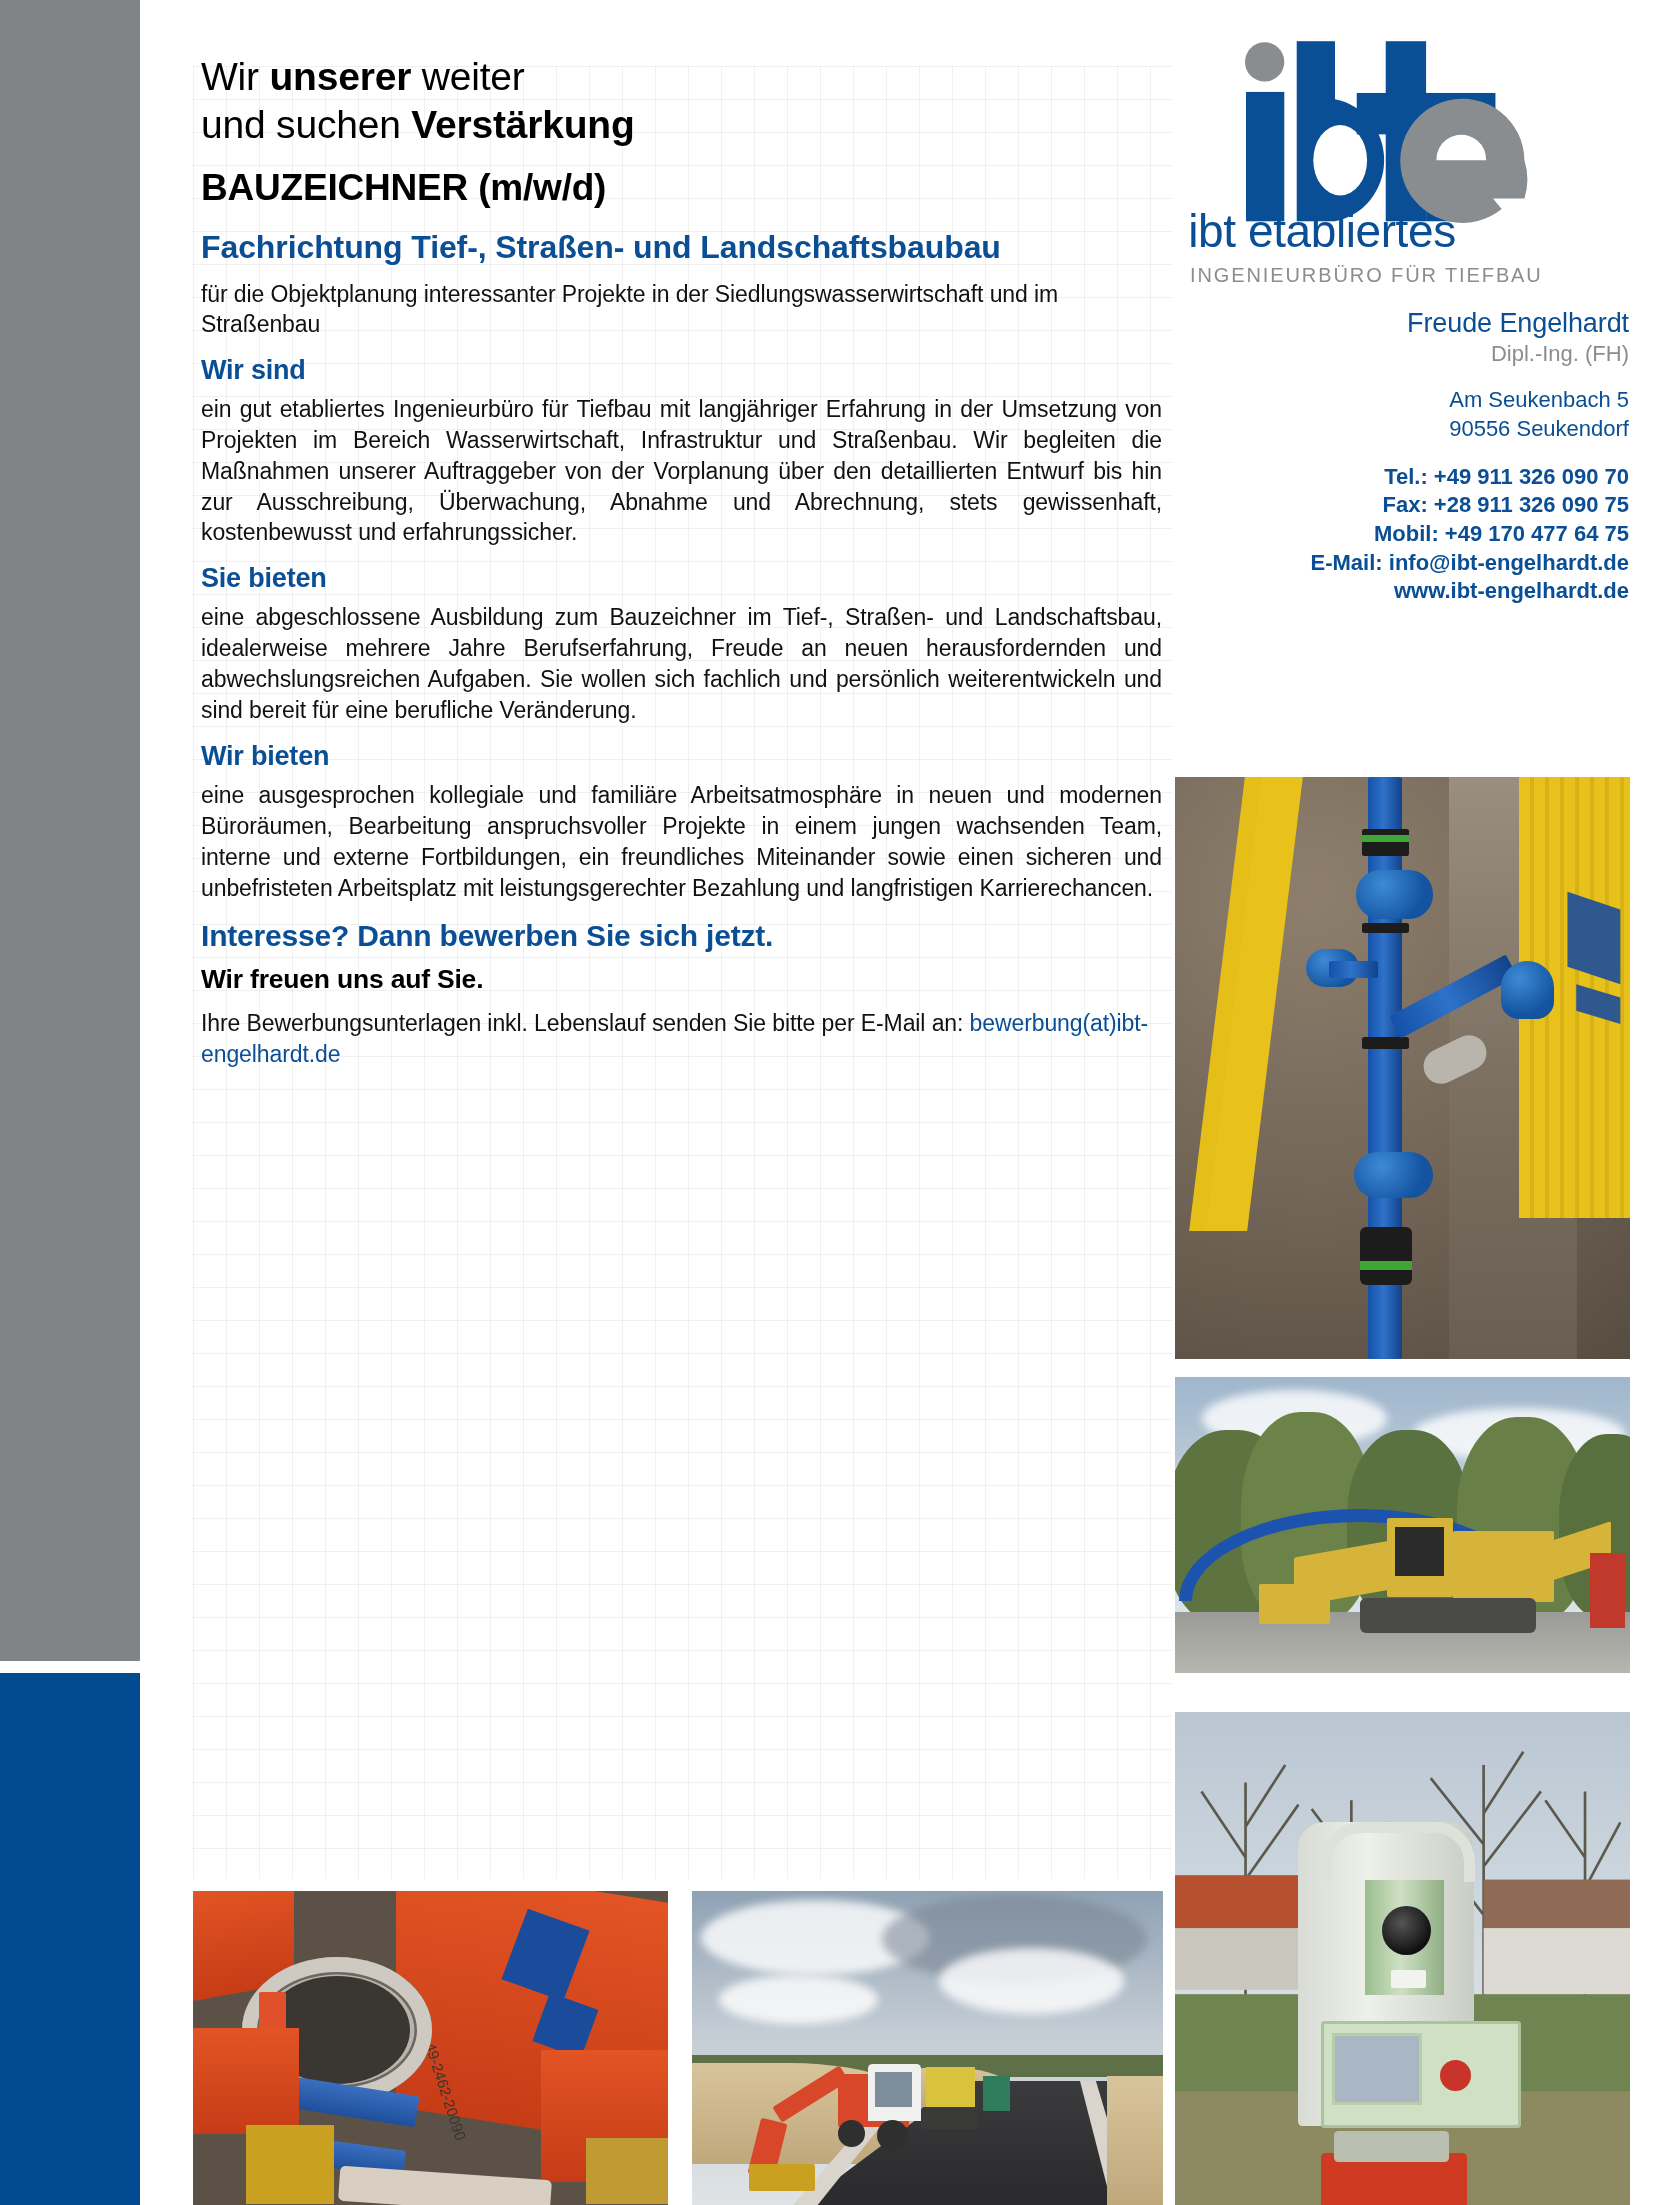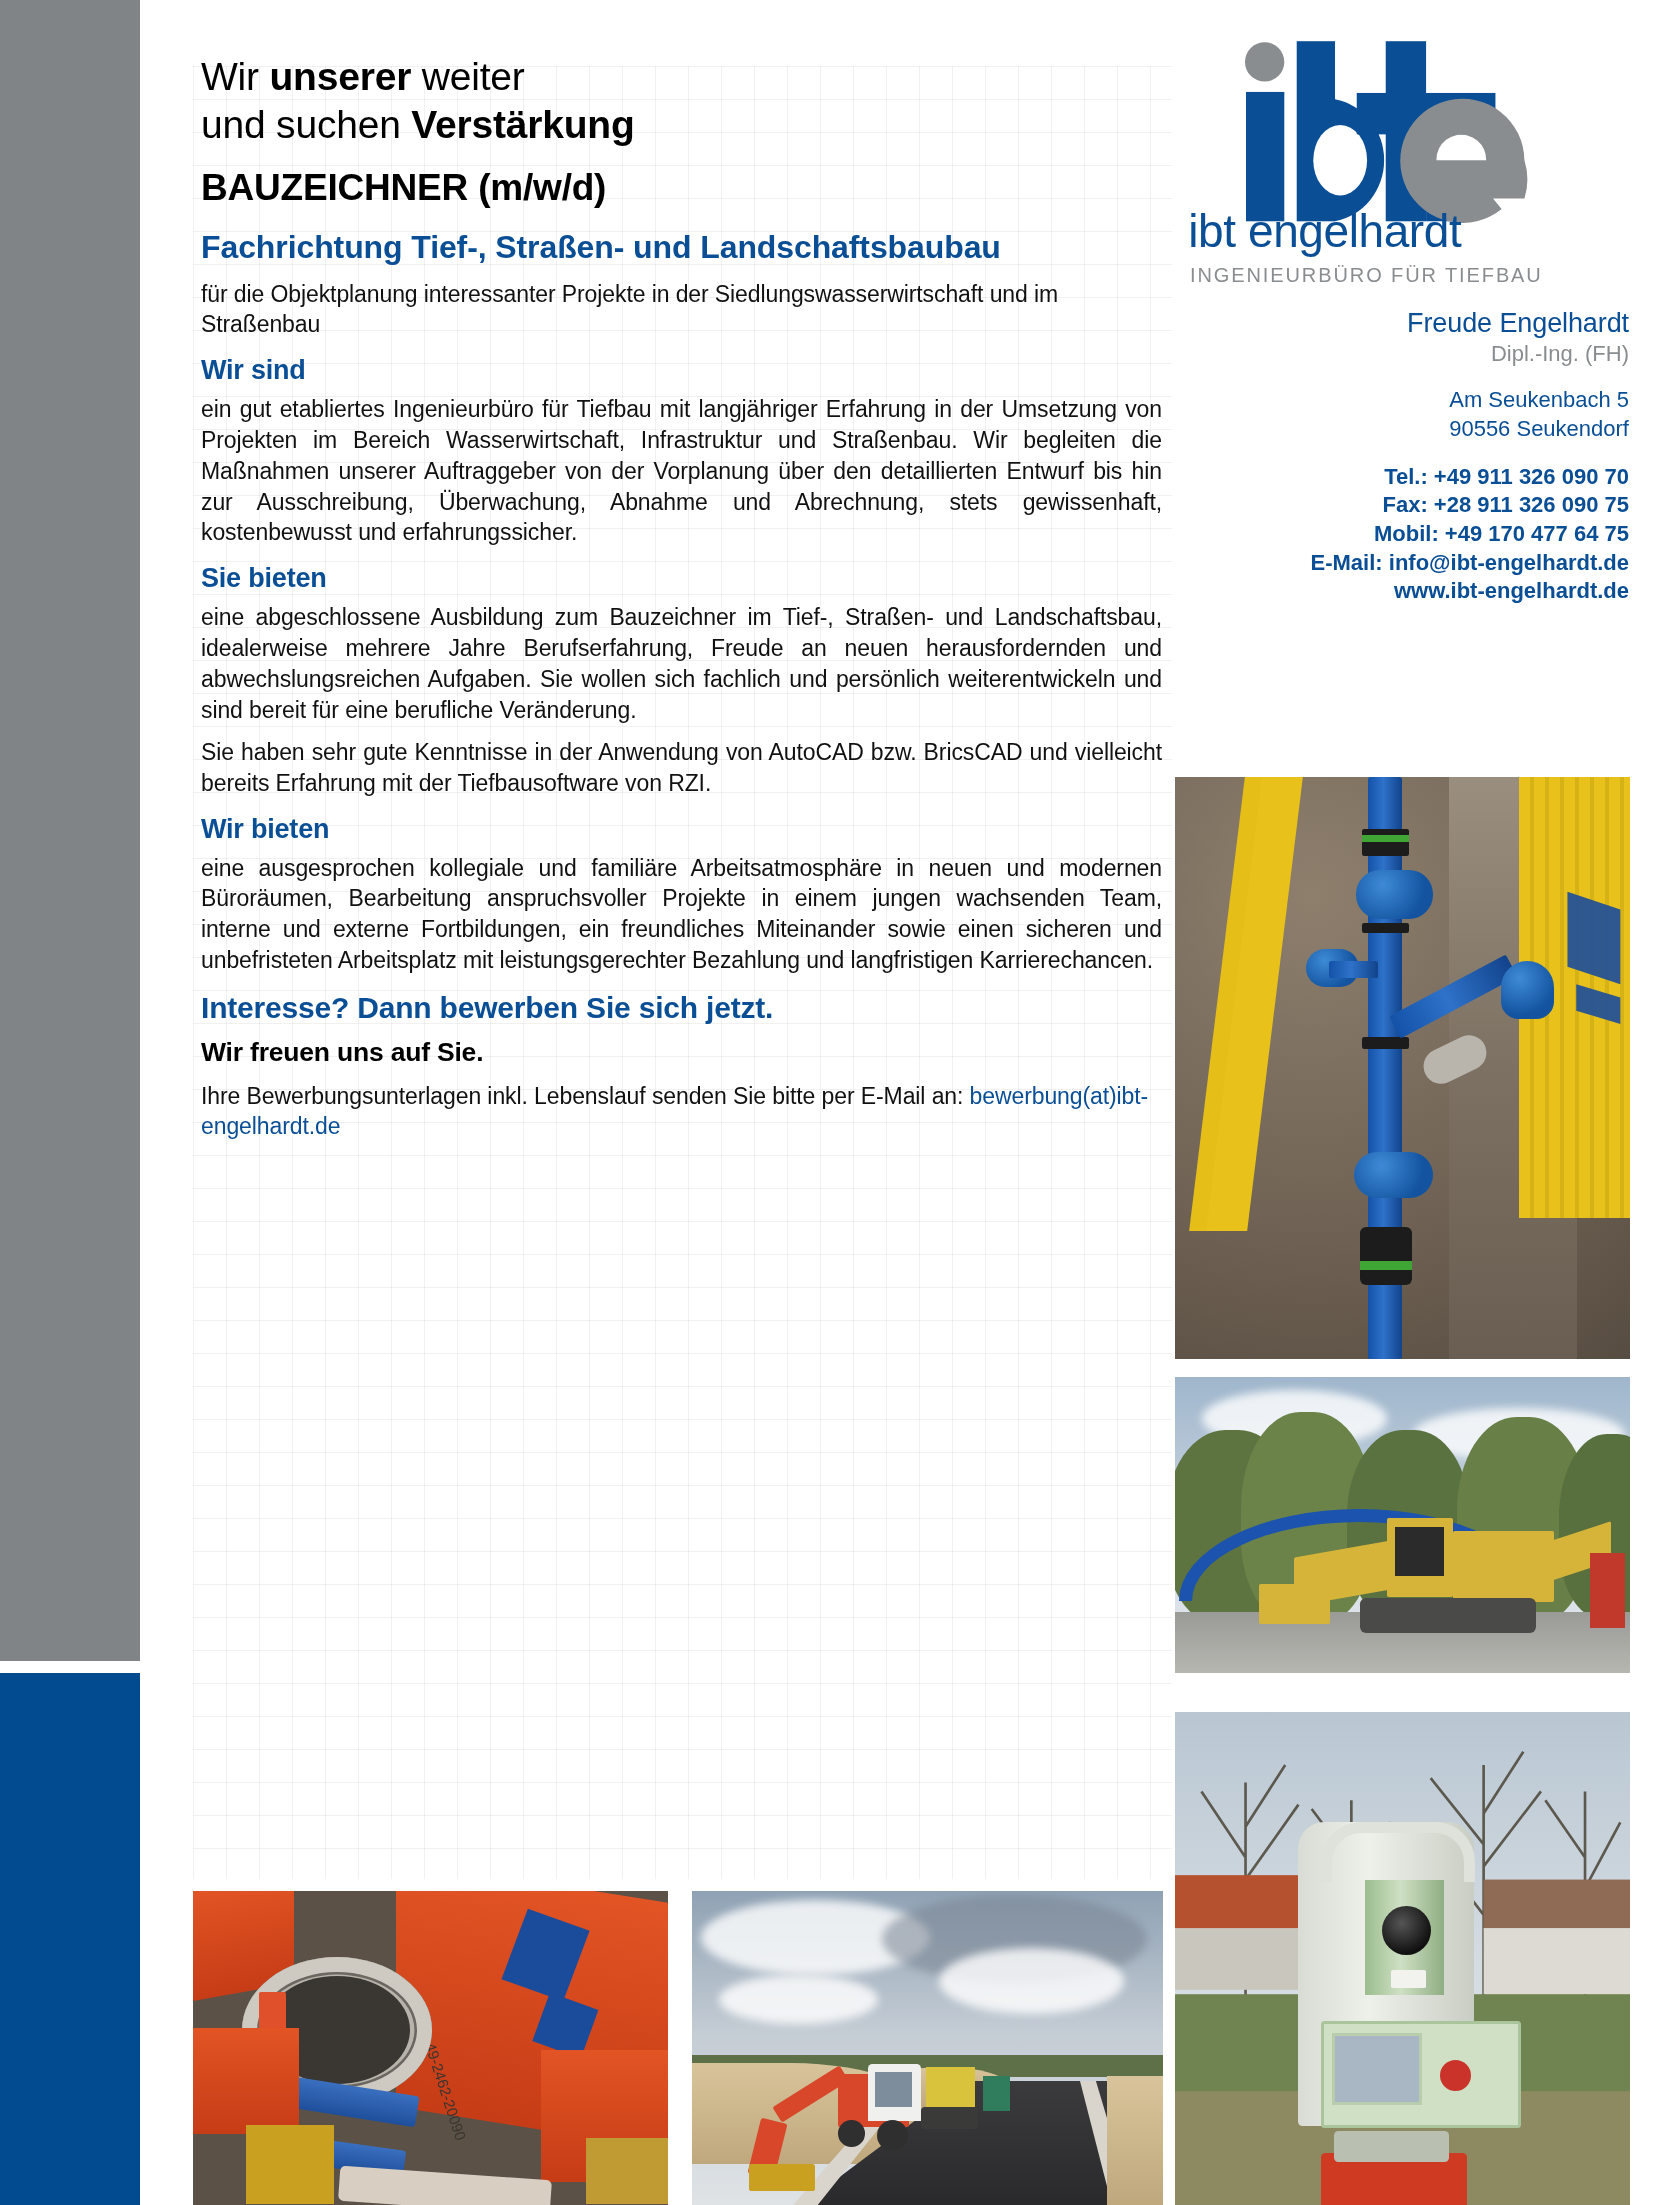--- a/index.html
+++ b/index.html
@@ -204,7 +204,7 @@
 
         <path d="M282 121 a60 60 0 1 0 -22 47 l-24 -29 a24 24 0 1 1 9 -18 l-52 0 0 37 89 0 a62 62 0 0 0 0 -37 z" fill="#8A8D8F"></path>
       </svg>
-      <div class="logo-word">ibt engelhardt</div>
+      <div class="logo-word">ibt etabliertes</div>
       <div class="logo-tag">INGENIEURBÜRO FÜR TIEFBAU</div>
     </div>
 

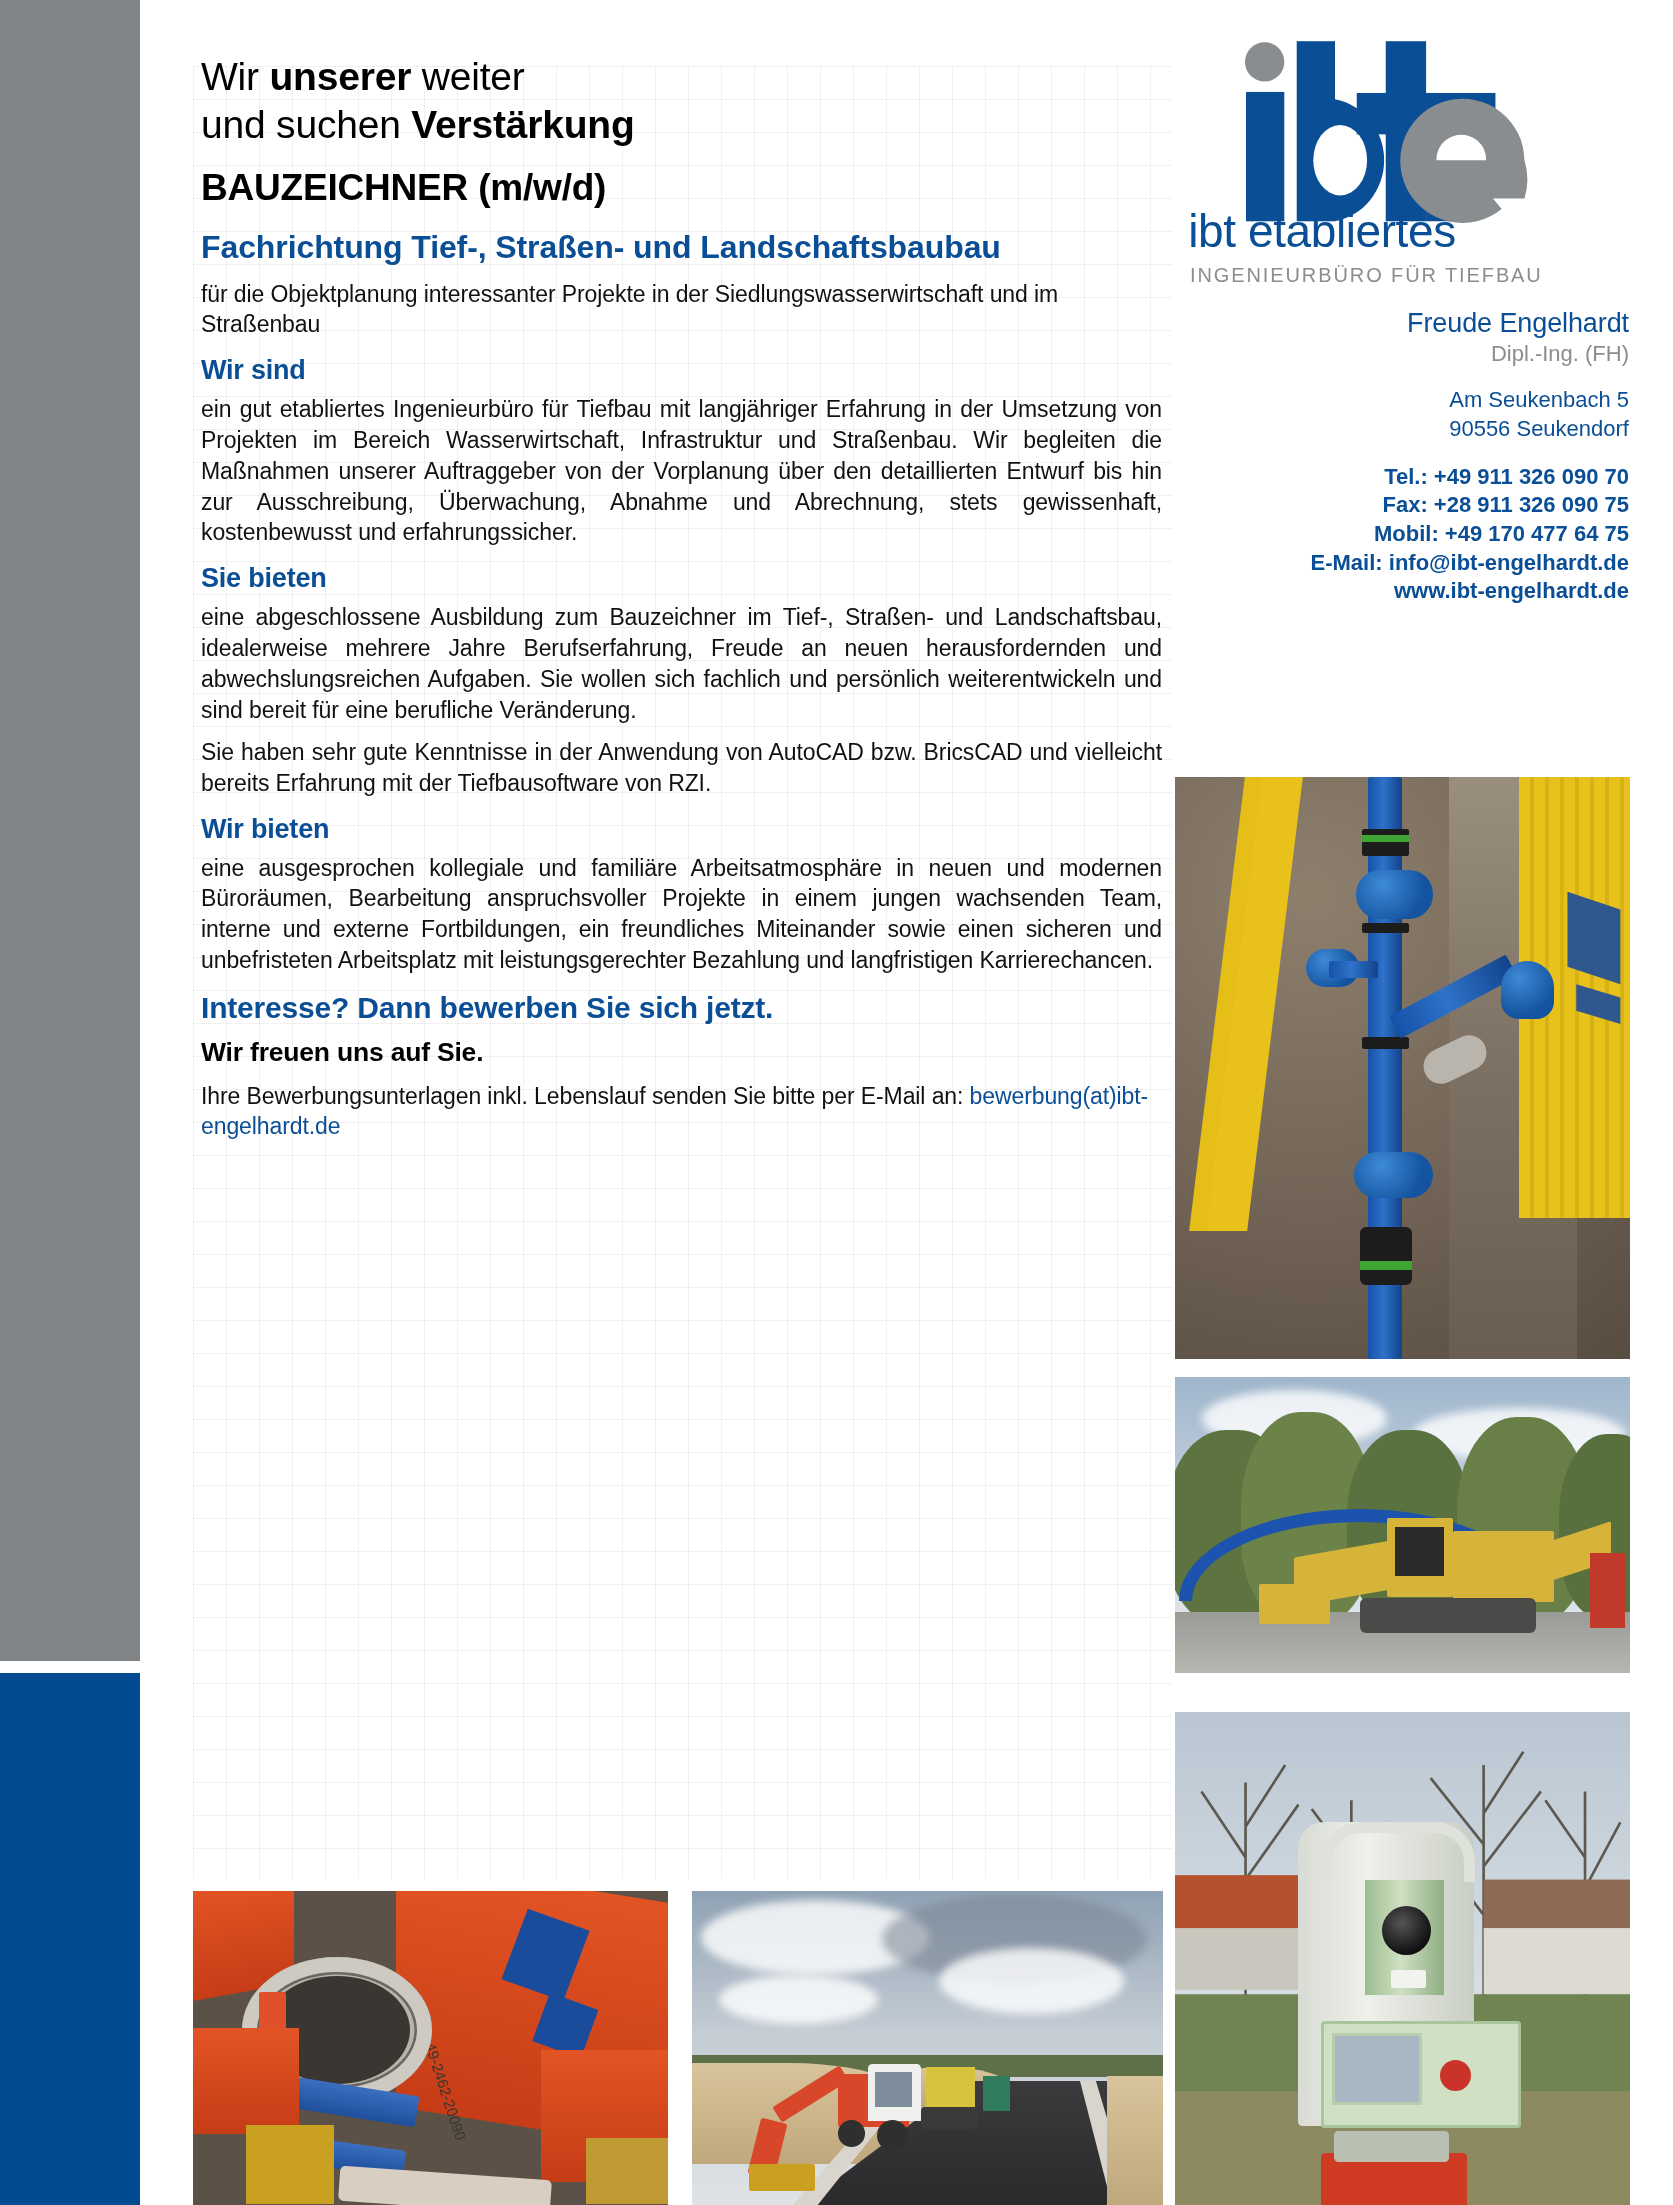--- a/index.html
+++ b/index.html
@@ -175,7 +175,6 @@
 
     <h2 class="sec">Sie bieten</h2>
     <p class="body">eine abgeschlossene Ausbildung zum Bauzeichner im Tief-, Straßen- und Landschaftsbau, idealerweise mehrere Jahre Berufserfahrung, Freude an neuen  herausfordernden und abwechslungsreichen Aufgaben. Sie wollen sich fachlich und persönlich weiterentwickeln und sind bereit für eine berufliche Veränderung.</p>
-    <p class="body last">Sie haben sehr gute Kenntnisse in der Anwendung von AutoCAD bzw. BricsCAD und vielleicht bereits Erfahrung mit der Tiefbausoftware von RZI.</p>
 
     <h2 class="sec">Wir bieten</h2>
     <p class="body last">eine ausgesprochen kollegiale und familiäre Arbeitsatmosphäre in neuen und modernen Büroräumen, Bearbeitung anspruchsvoller Projekte in einem jungen wachsenden Team, interne und externe Fortbildungen, ein freundliches Miteinander sowie einen sicheren und unbefristeten Arbeitsplatz mit leistungsgerechter Bezahlung und langfristigen Karrierechancen.</p>

